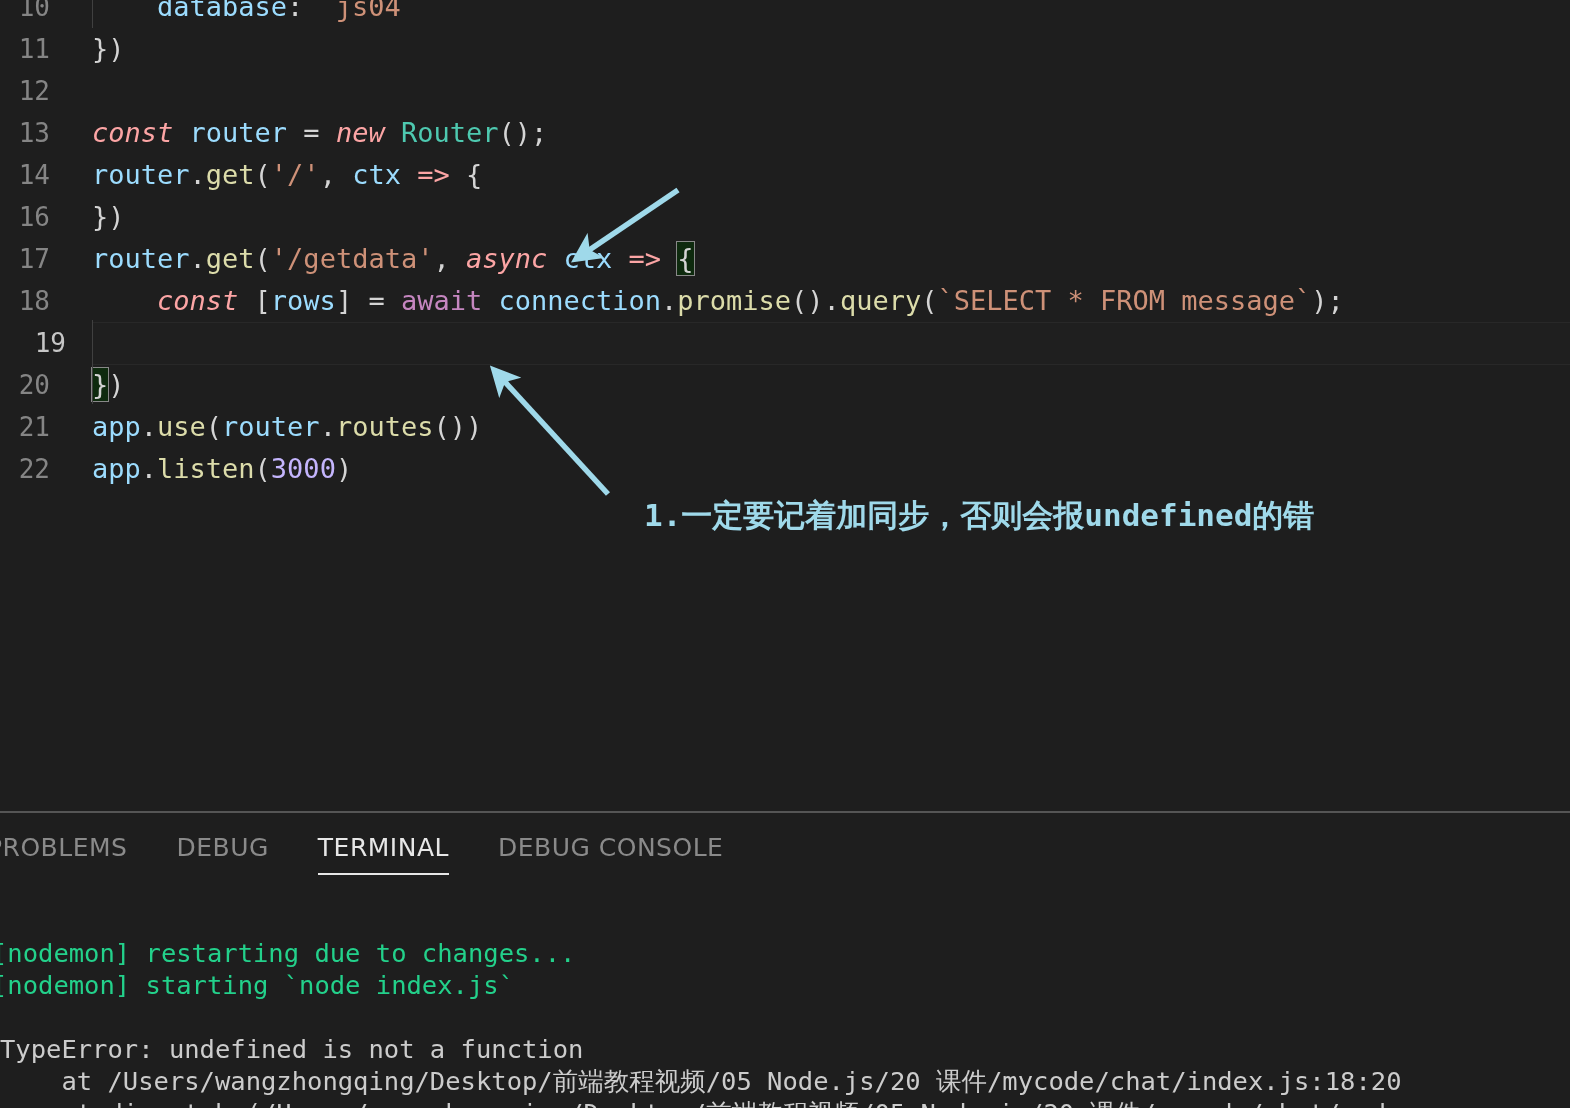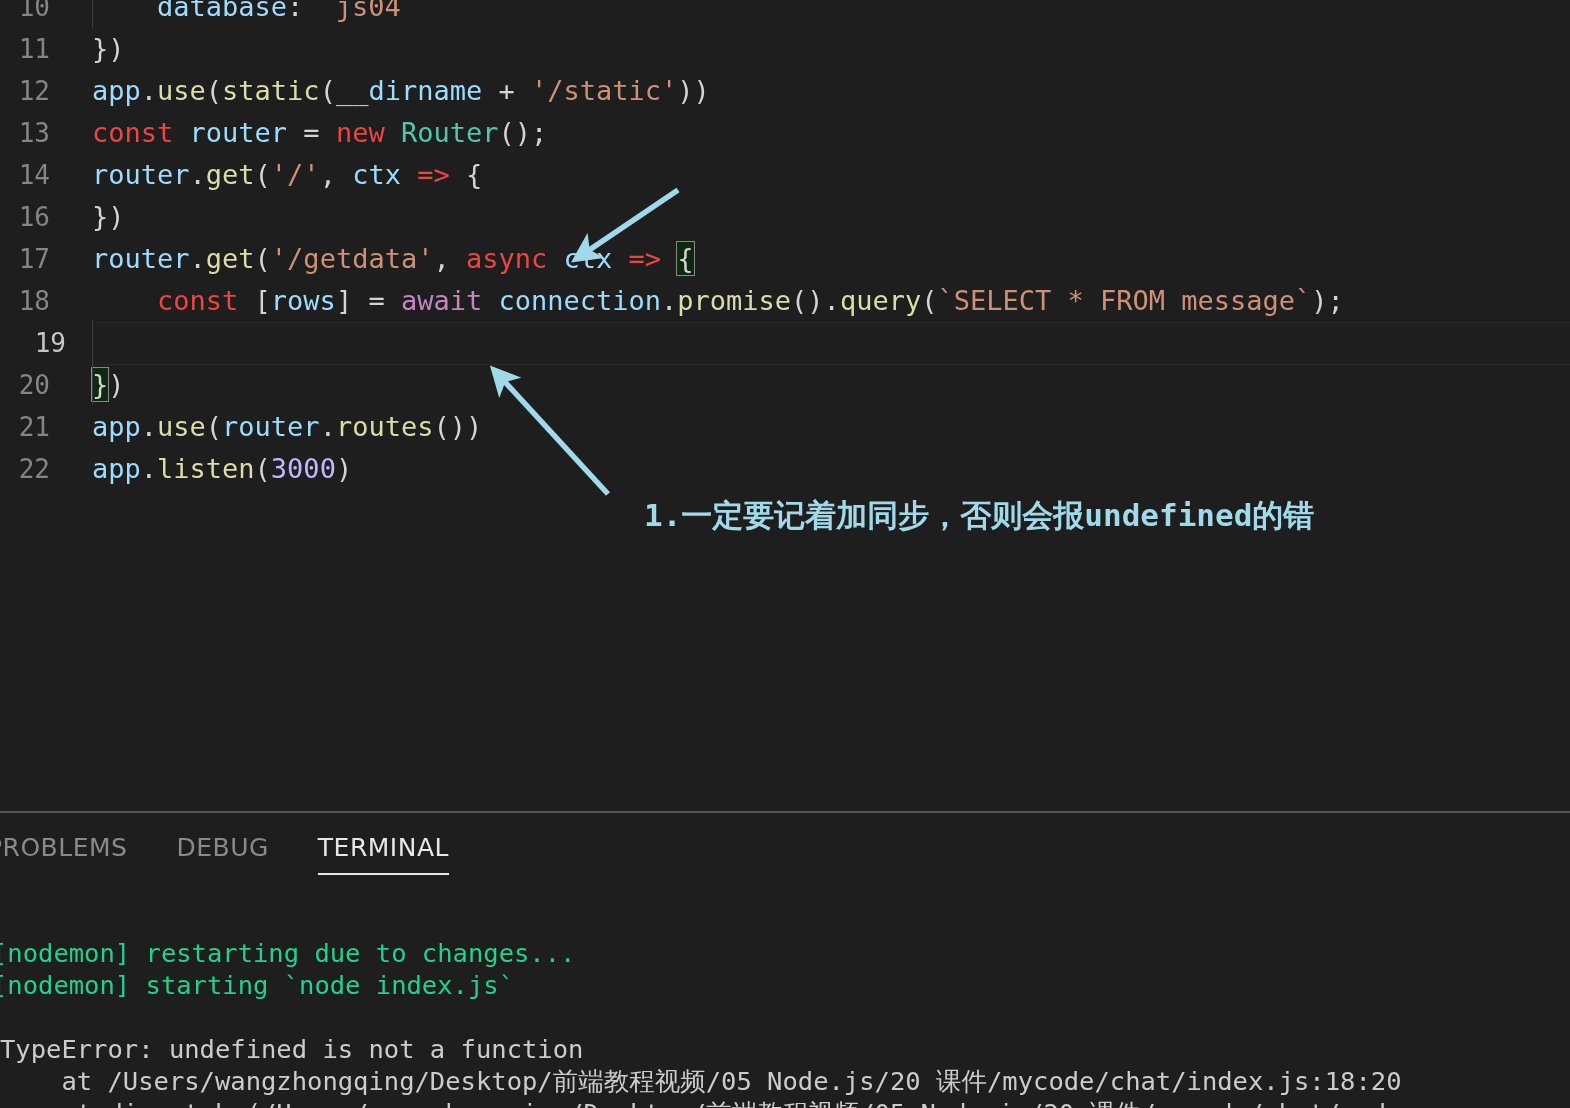--- a/index.html
+++ b/index.html
@@ -178,7 +178,7 @@
   <div class="code-area" id="code-area">
       <div class="line"><div class="gutter">10</div><div class="code"><span class="t-plain">    </span><span class="t-var">database</span><span class="t-punc">: </span><span class="t-str">`js04`</span></div></div>
       <div class="line"><div class="gutter">11</div><div class="code"><span class="t-punc">})</span></div></div>
-      <div class="line"><div class="gutter">12</div><div class="code"><span class="t-var">app</span><span class="t-punc">.</span><span class="t-fn">use</span><span class="t-punc">(</span><span class="t-fn">static</span><span class="t-punc">(</span><span class="t-var">__dirname</span><span class="t-punc"> + </span><span class="t-str">'/static'</span><span class="t-punc">))</span></div></div>
+      <div class="line"><div class="gutter">12</div></div>
       <div class="line"><div class="gutter">13</div><div class="code"><span class="t-kw">const</span><span class="t-plain"> </span><span class="t-var">router</span><span class="t-punc"> = </span><span class="t-kw">new</span><span class="t-plain"> </span><span class="t-type">Router</span><span class="t-punc">();</span></div></div>
       <div class="line"><div class="gutter">14</div><div class="code"><span class="t-var">router</span><span class="t-punc">.</span><span class="t-fn">get</span><span class="t-punc">(</span><span class="t-str">'/'</span><span class="t-punc">, </span><span class="t-var">ctx</span><span class="t-plain"> </span><span class="t-kw">=&gt;</span><span class="t-punc"> {</span></div></div>
       <div class="line"><div class="gutter">16</div><div class="code"><span class="t-punc">})</span></div></div>

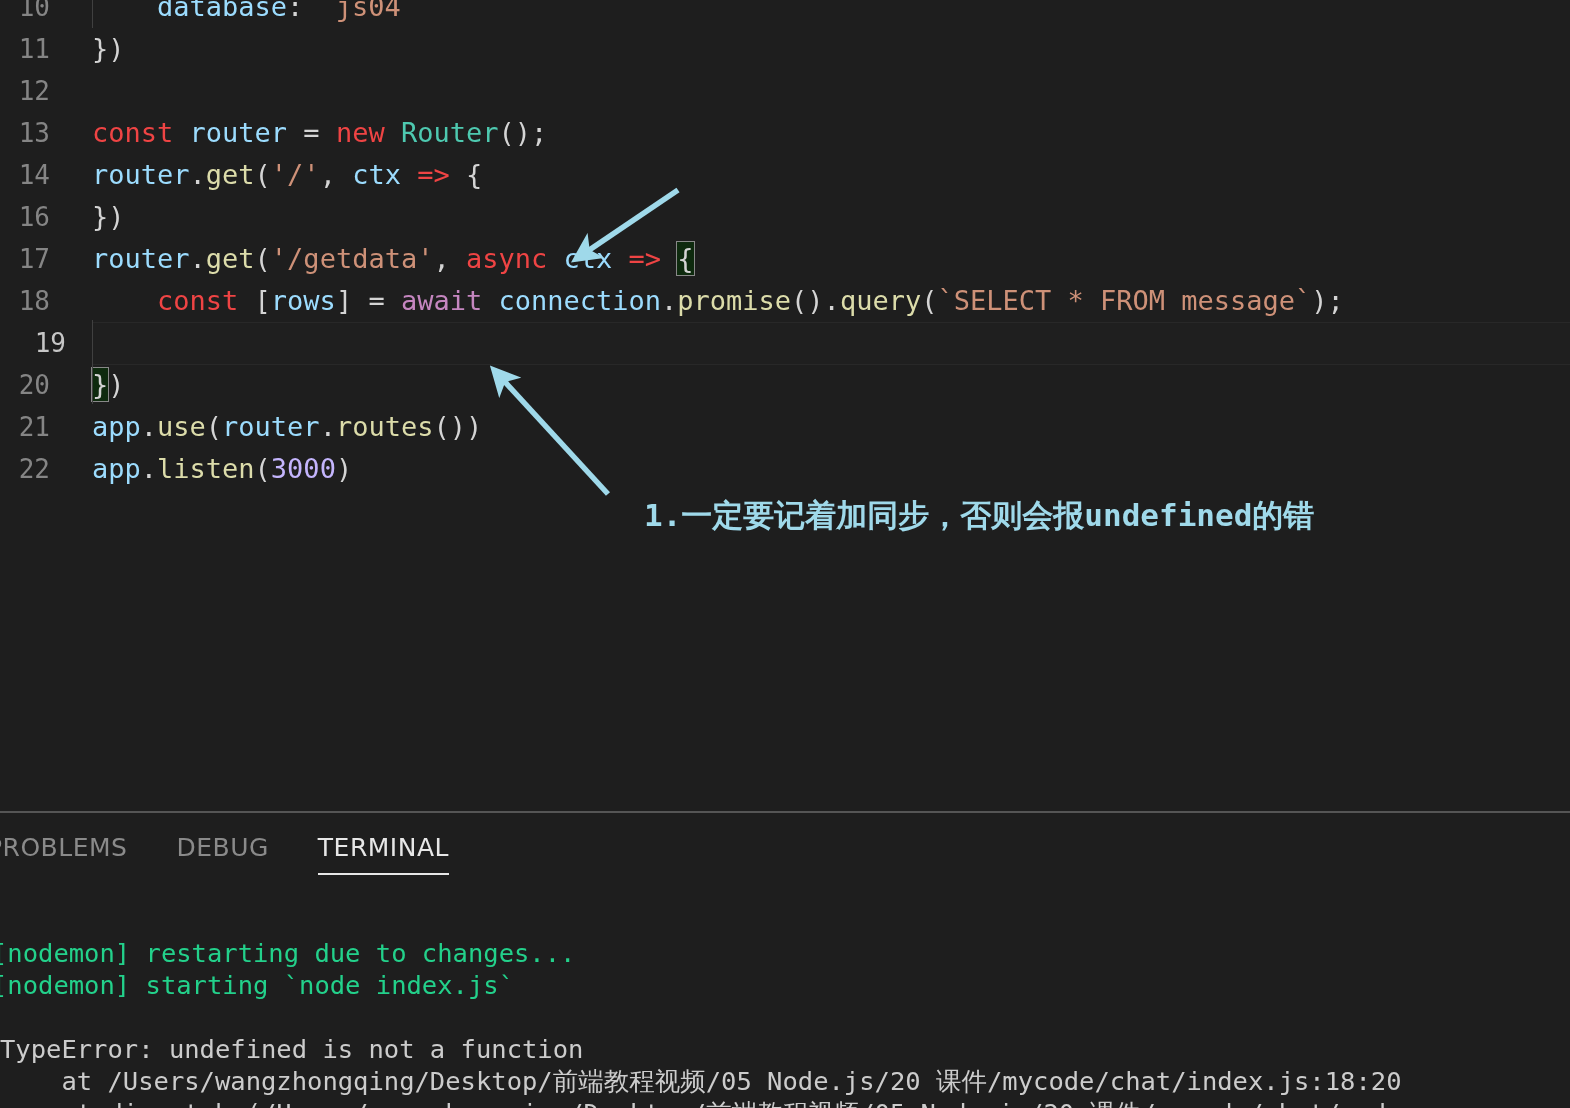--- a/index.html
+++ b/index.html
@@ -83,7 +83,7 @@
 
   
   .t-plain   { color: #d4d4d4; }
-  .t-kw      { color: #ef4444; }
+  .t-kw      { color: #fca5a5; font-style: italic; }
   .t-var     { color: #9cdcfe; }
   .t-fn      { color: #dcdcaa; }
   .t-str     { color: #ce9178; }

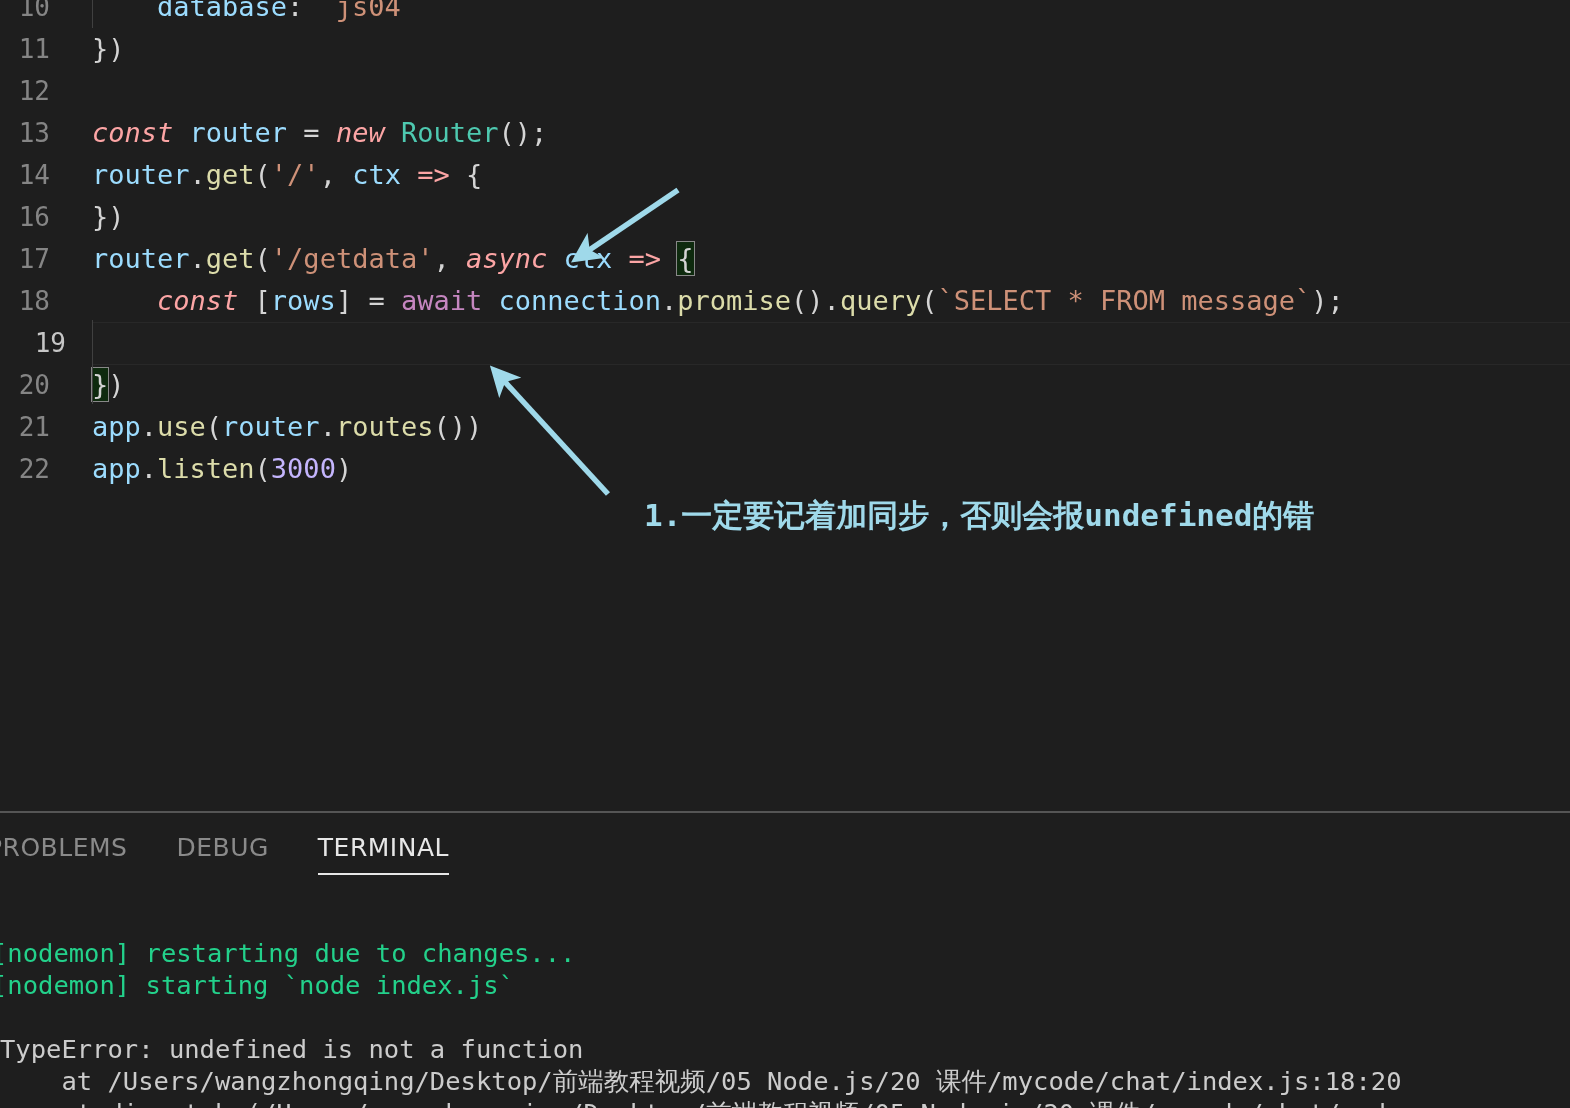--- a/index.html
+++ b/index.html
@@ -212,6 +212,7 @@
       <div class="panel-tab" id="tab-problems">PROBLEMS</div>
       <div class="panel-tab" id="tab-output">DEBUG</div>
       <div class="panel-tab active" id="tab-terminal">TERMINAL</div>
+      <div class="panel-tab" id="tab-debug-console">DEBUG CONSOLE</div>
     </div>
   <div id="terminal"><div class="term-line term-green neg"></div><div class="term-line term-green neg">[nodemon] restarting due to changes...</div><div class="term-line term-green neg">[nodemon] starting `node index.js`</div><div class="term-line term-white"></div><div class="term-line term-white">TypeError: undefined is not a function</div><div class="term-line term-white">    at /Users/wangzhongqing/Desktop/前端教程视频/05 Node.js/20 课件/mycode/chat/index.js:18:20</div><div class="term-line term-white">    at dispatch (/Users/wangzhongqing/Desktop/前端教程视频/05 Node.js/20 课件/mycode/chat/nod</div></div>
 </div>

